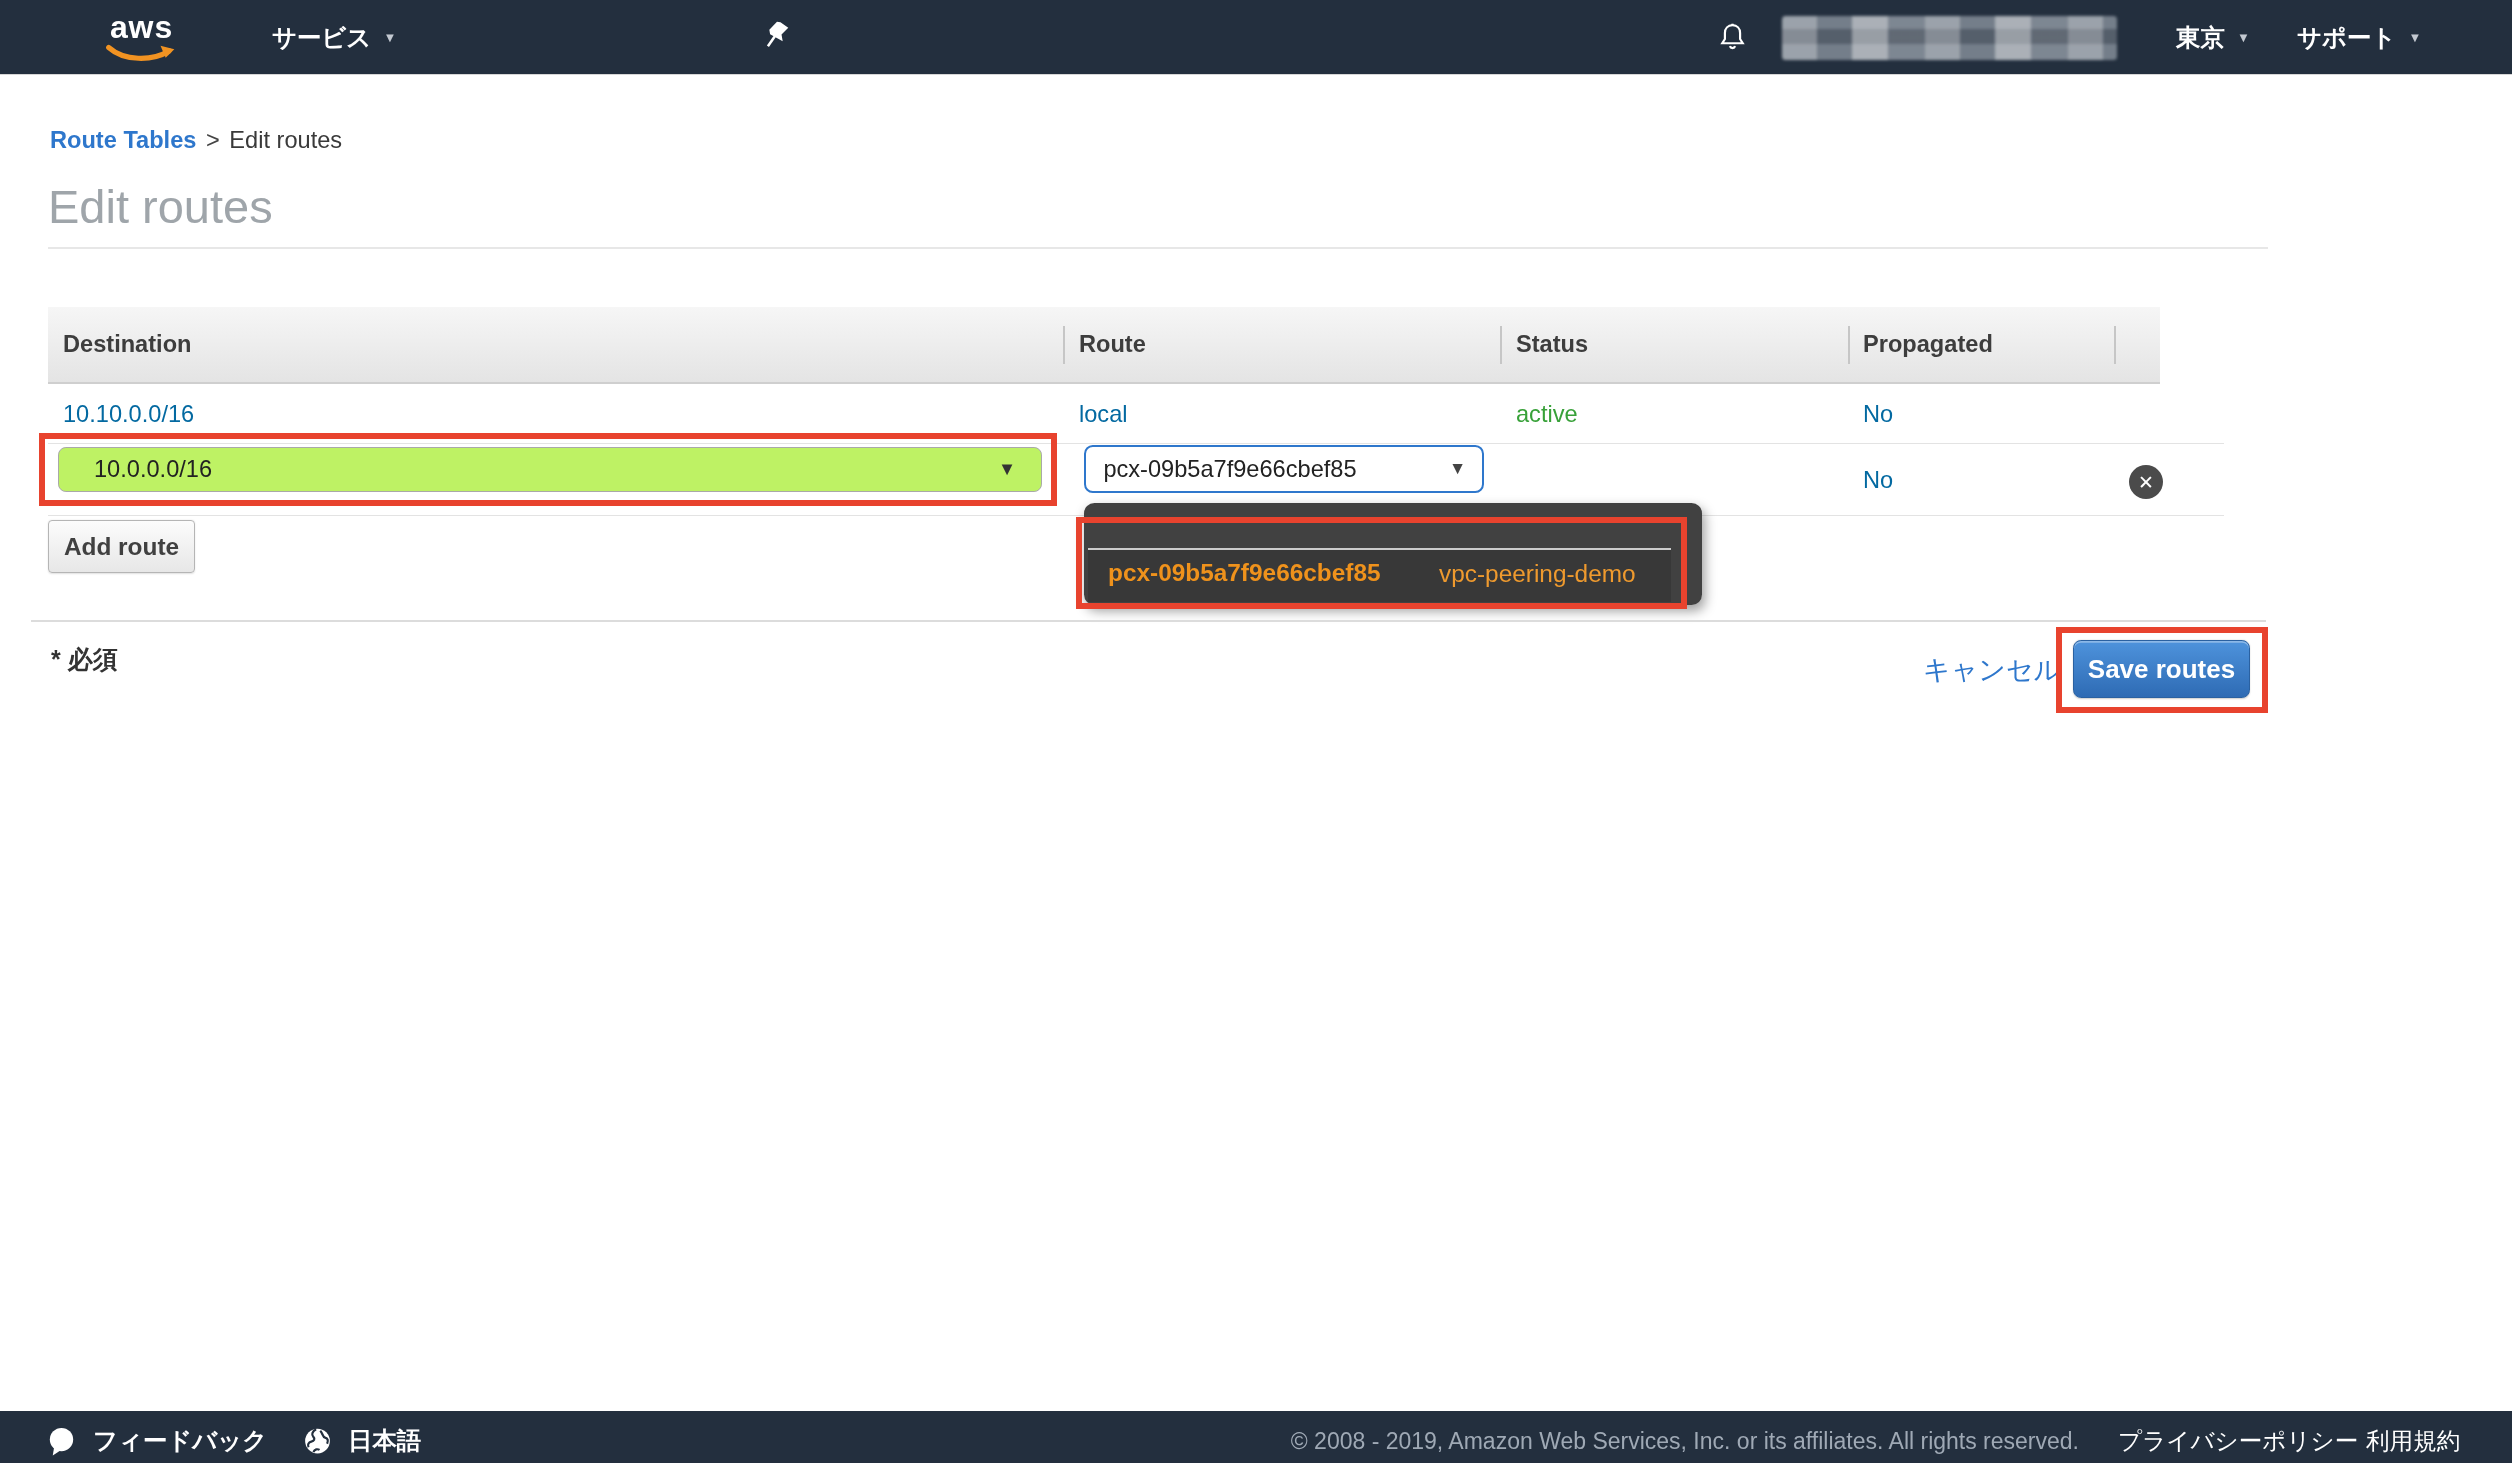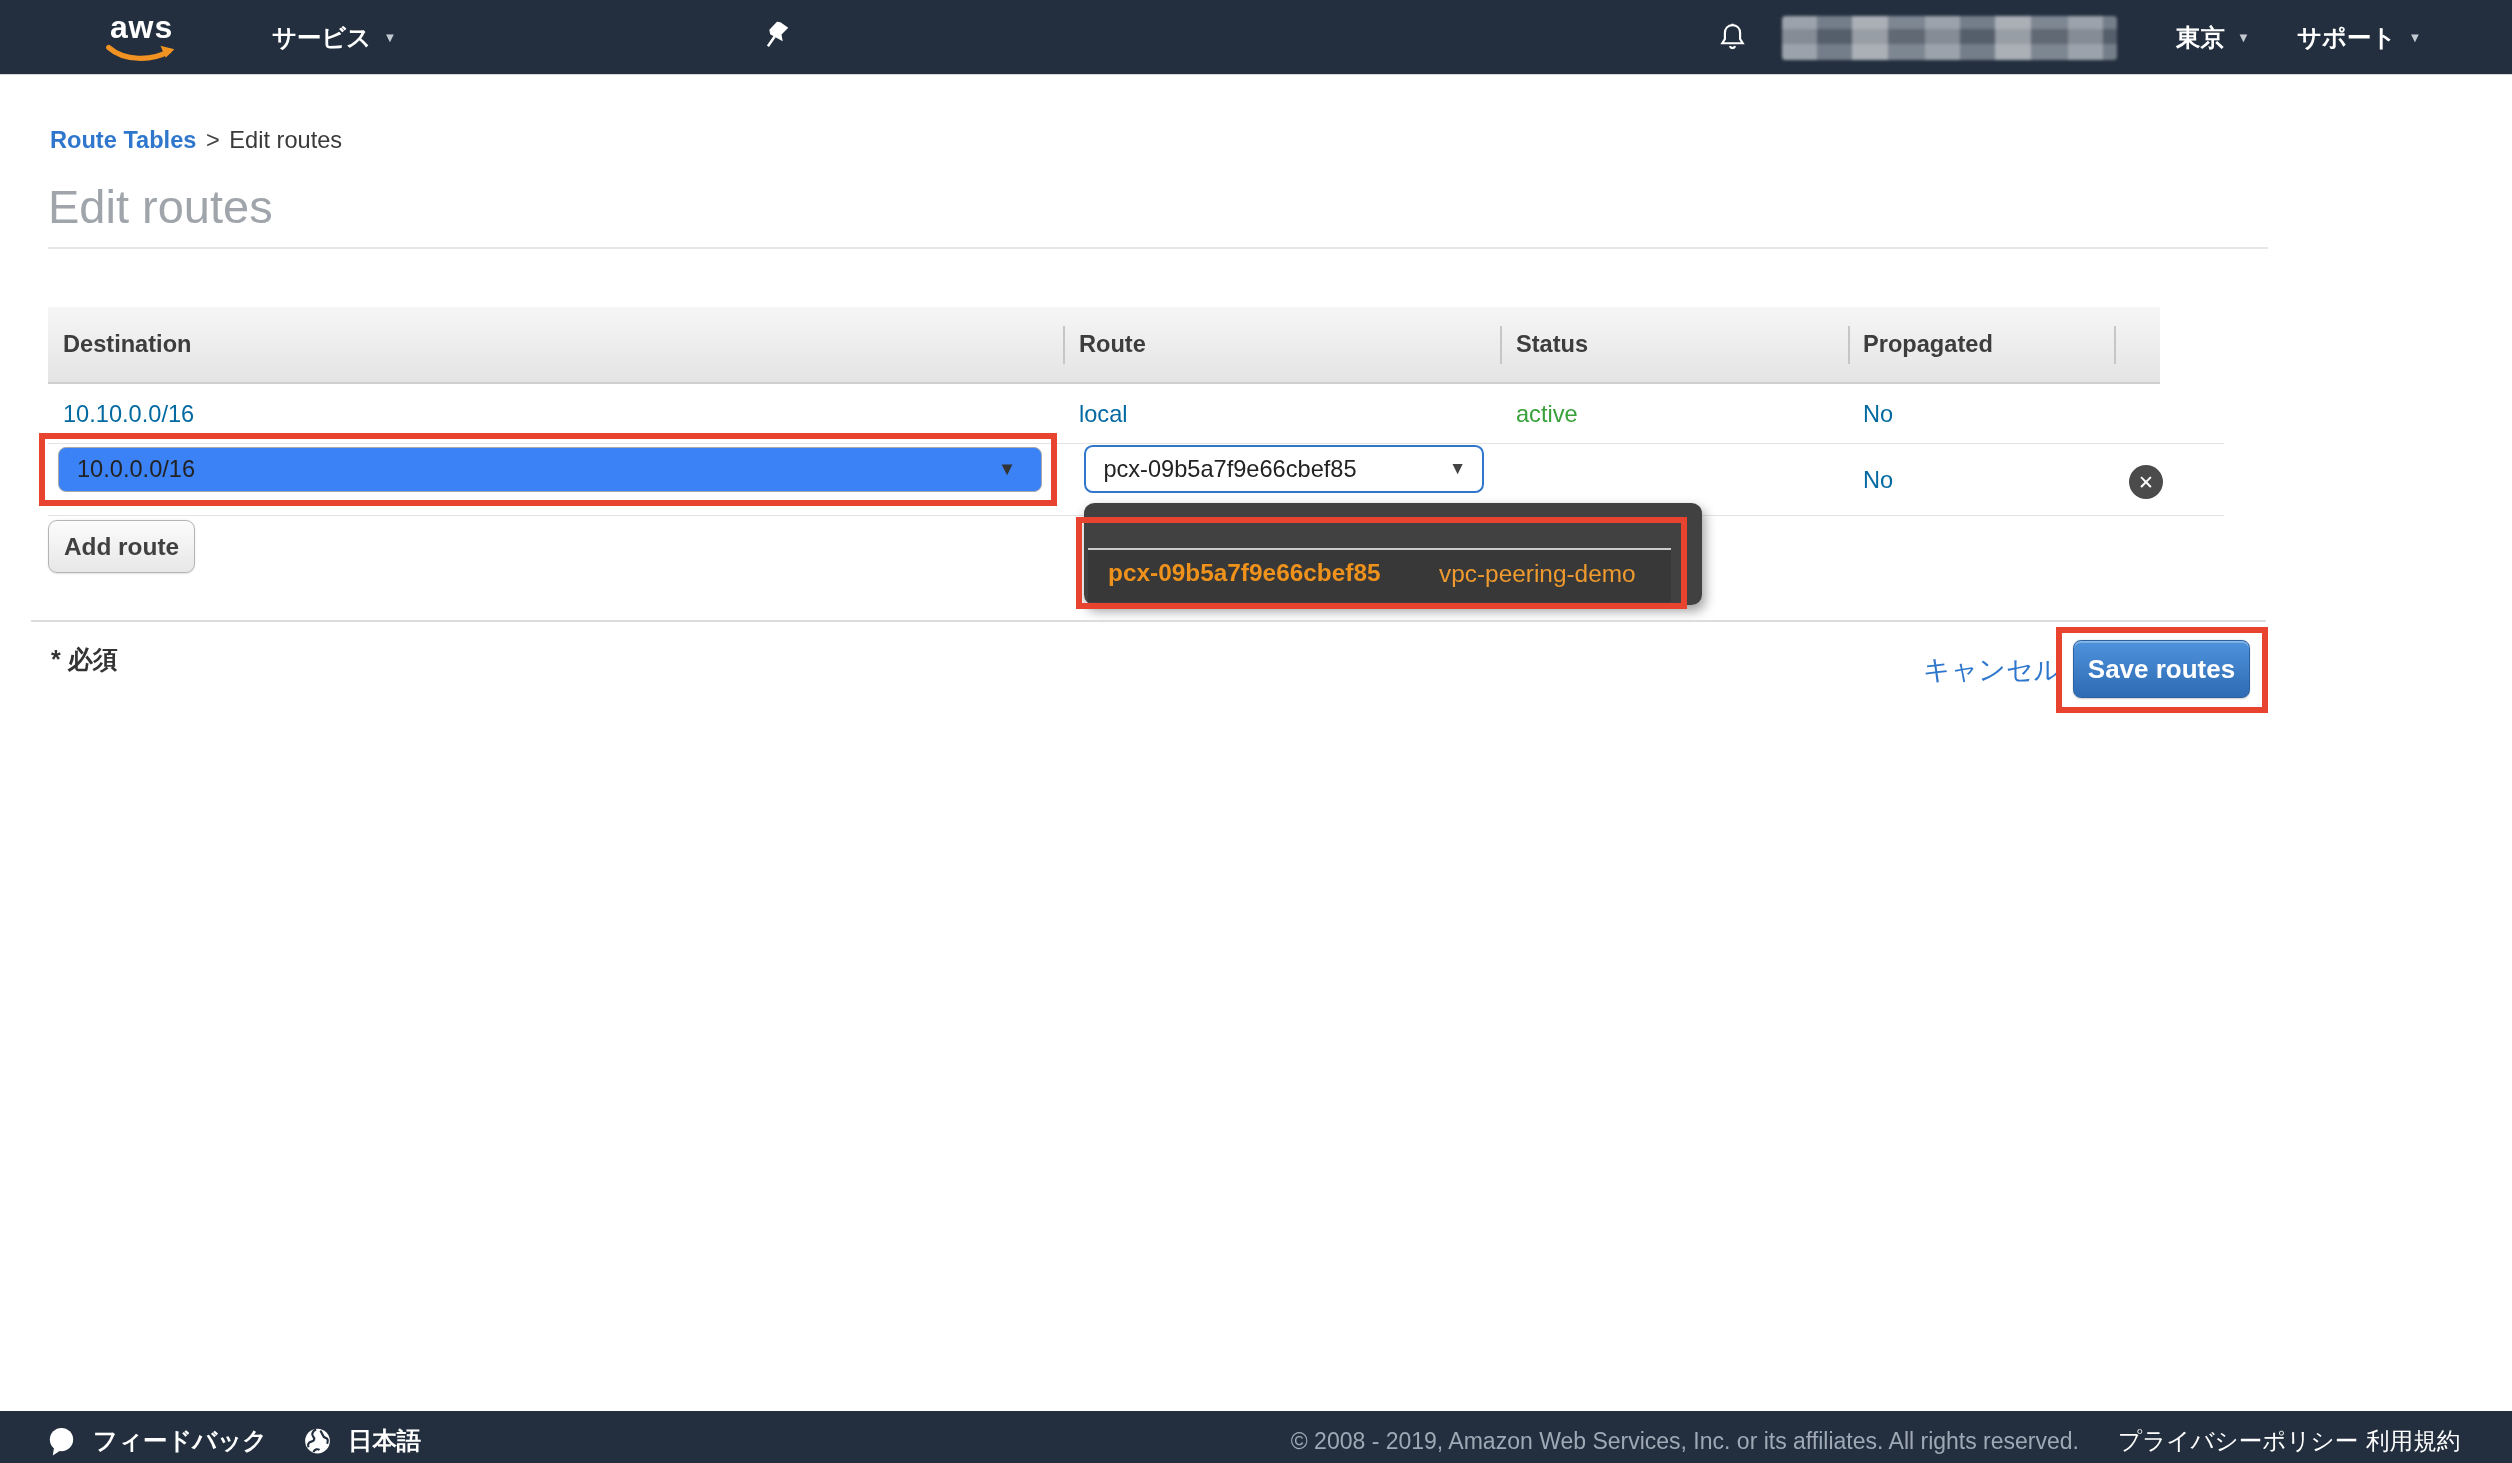--- a/index.html
+++ b/index.html
@@ -60,9 +60,9 @@
   .redbox-save{left:2056px;top:627px;width:212px;height:86px}
 
   
-  .dest-input{position:absolute;left:58px;top:447px;width:984px;height:45px;background:#3b82f6;
+  .dest-input{position:absolute;left:58px;top:447px;width:984px;height:45px;background:#bef264;
               border:1.7px solid #a9a9a9;border-radius:7.9px;font-size:23.6px;color:#222;
-              padding:0 61px 0 18px;font-family:inherit}
+              padding:0 61px 0 35px;font-family:inherit}
   .dest-chev{position:absolute;left:998px;top:458px;font-size:18.3px;color:#333}
   .dest-chev::after{content:"▼"}
   .target-select{position:absolute;left:1084px;top:445px;width:400px;height:48px;background:#fff;

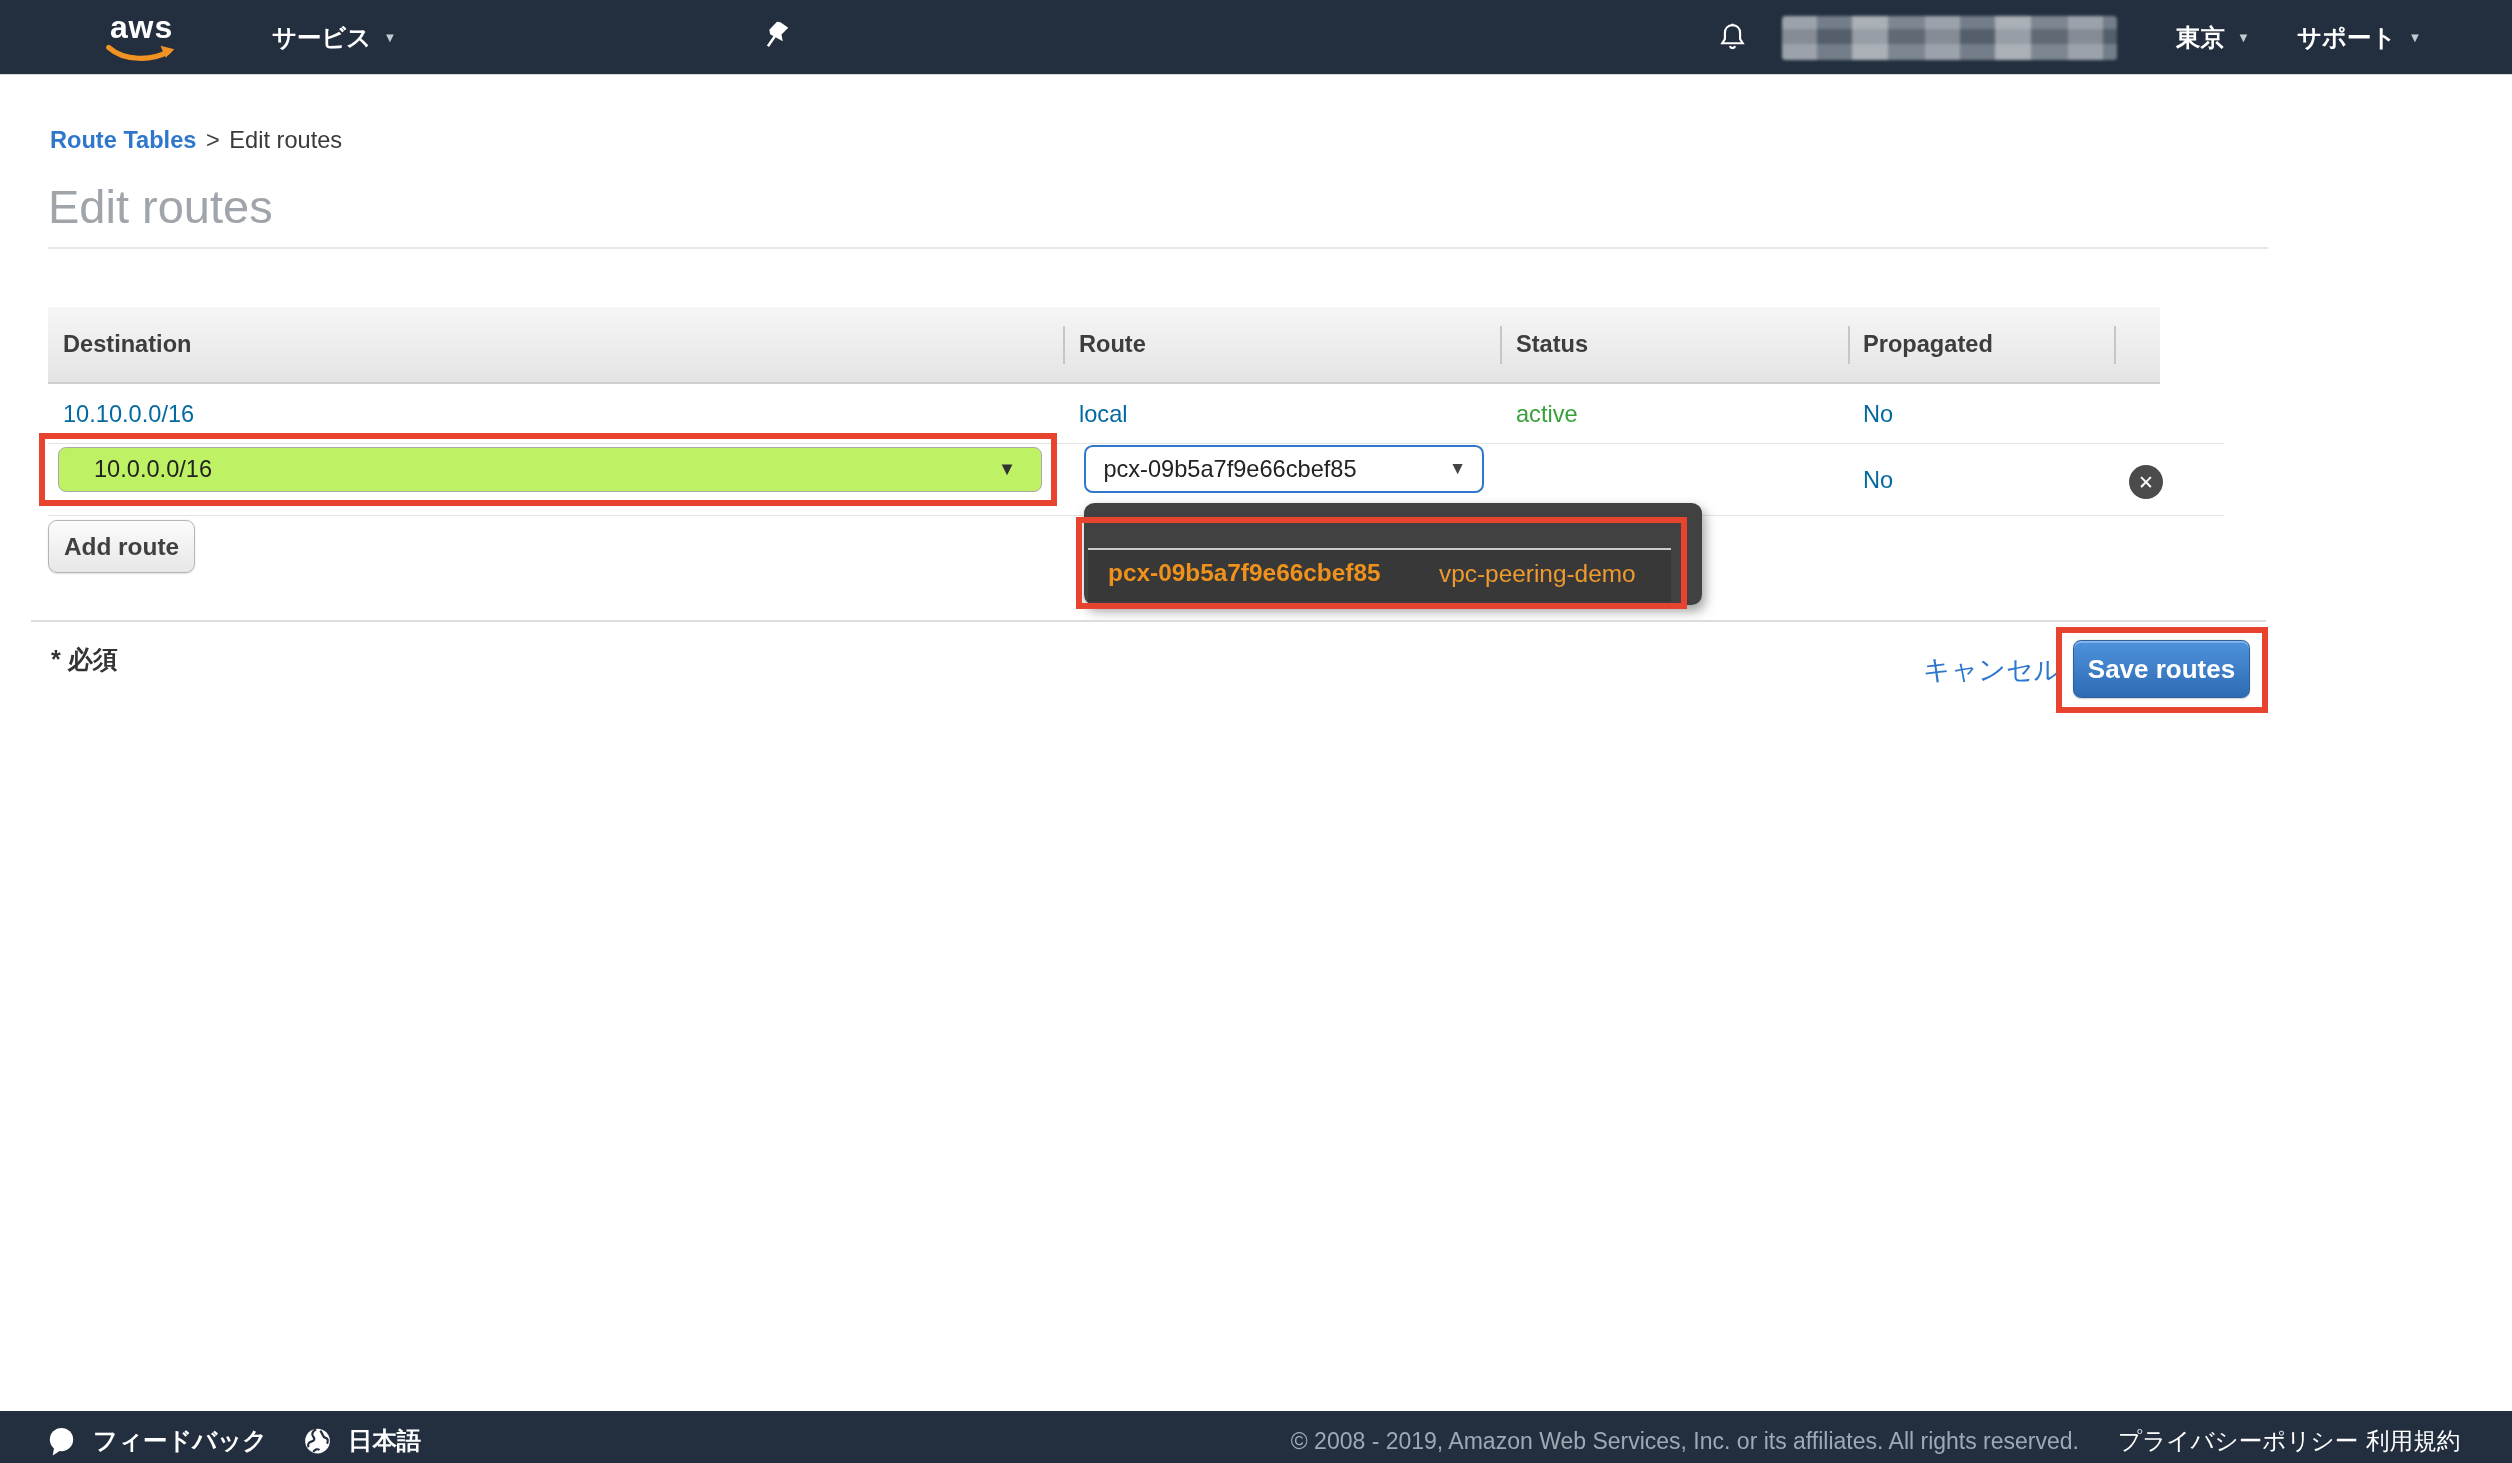--- a/index.html
+++ b/index.html
@@ -83,7 +83,7 @@
   .dd-name{position:absolute;left:1439px;top:560px;font-size:24.4px;color:#ef9a2e}
 
   
-  .add-route{position:absolute;left:48px;top:520px;width:147px;height:53px;border-radius:9px;
+  .add-route{position:absolute;left:48px;top:520px;width:147px;height:53px;border-radius:4px;
              border:1.7px solid #b5b5b5;background:linear-gradient(#fcfcfc,#e7e7e7);
              display:flex;align-items:center;justify-content:center;font-size:24.4px;font-weight:700;
              color:#404040;cursor:pointer;box-shadow:0 0.9px 1.7px rgba(0,0,0,.12)}

